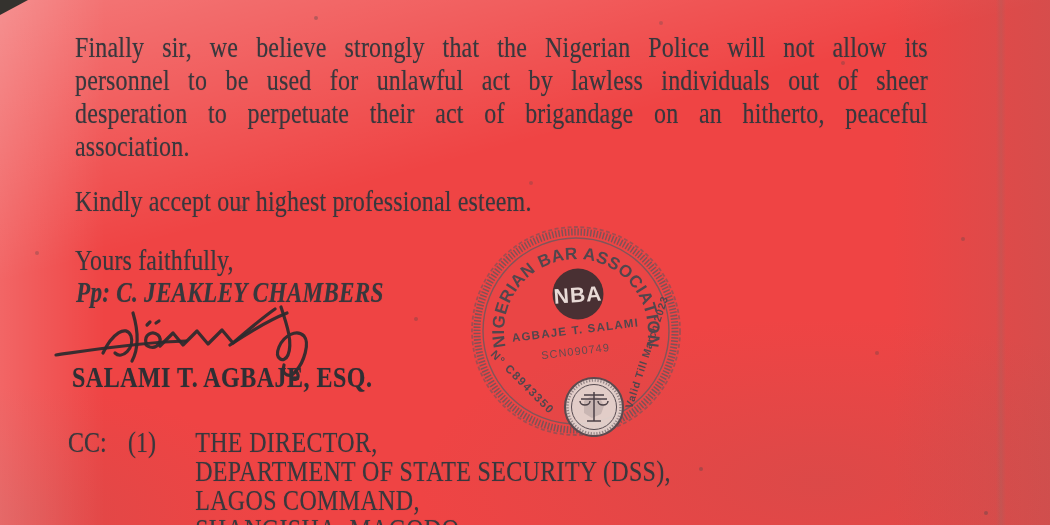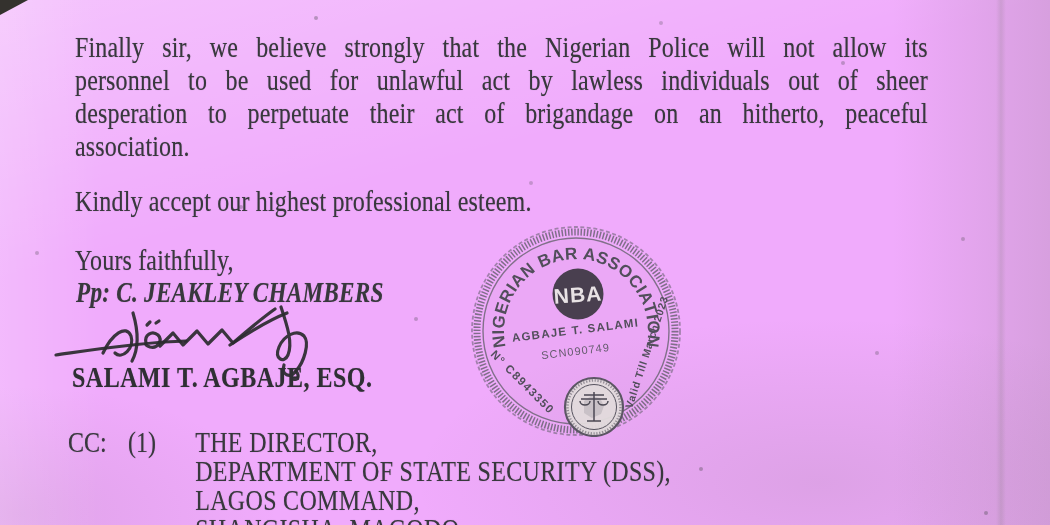--- a/index.html
+++ b/index.html
@@ -6,7 +6,7 @@
   .page{
     position:relative;width:1050px;height:525px;overflow:hidden;
     font-family:'Liberation Serif','DejaVu Serif',serif;color:#38383d;
-    background:#f0abfc;
+    background:#ef4444;
   }
   .paper{
     position:absolute;inset:0;

